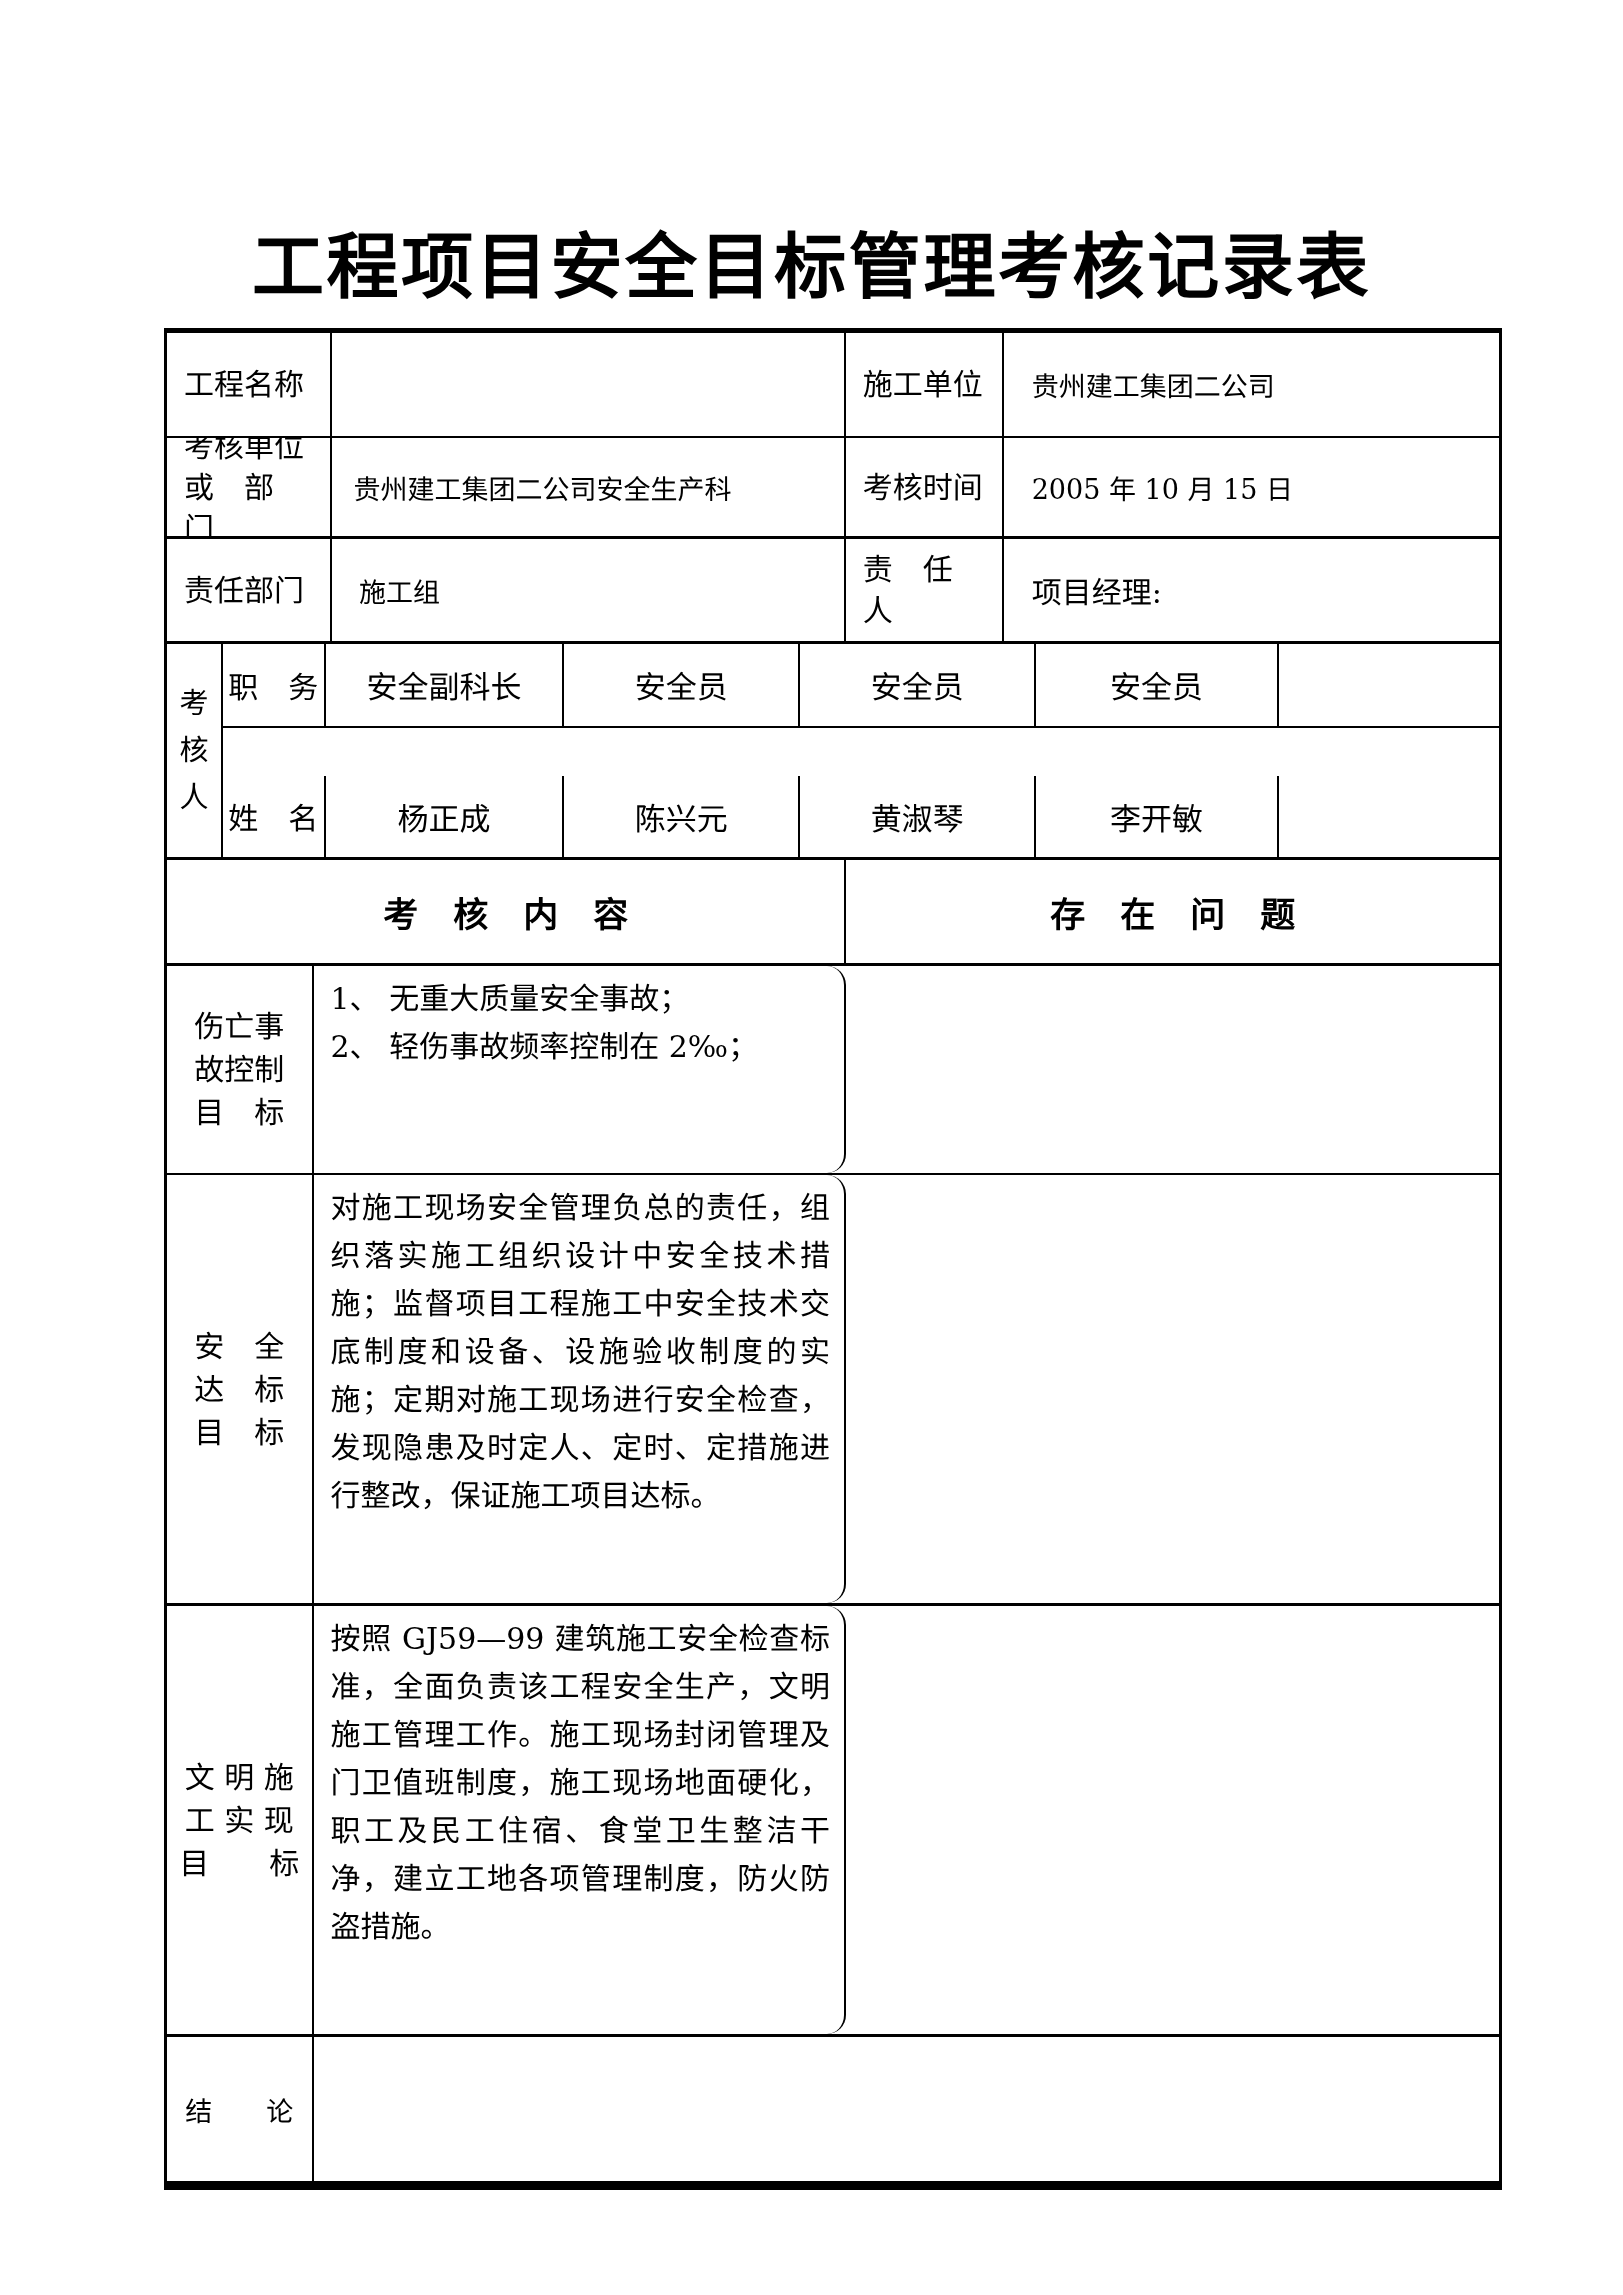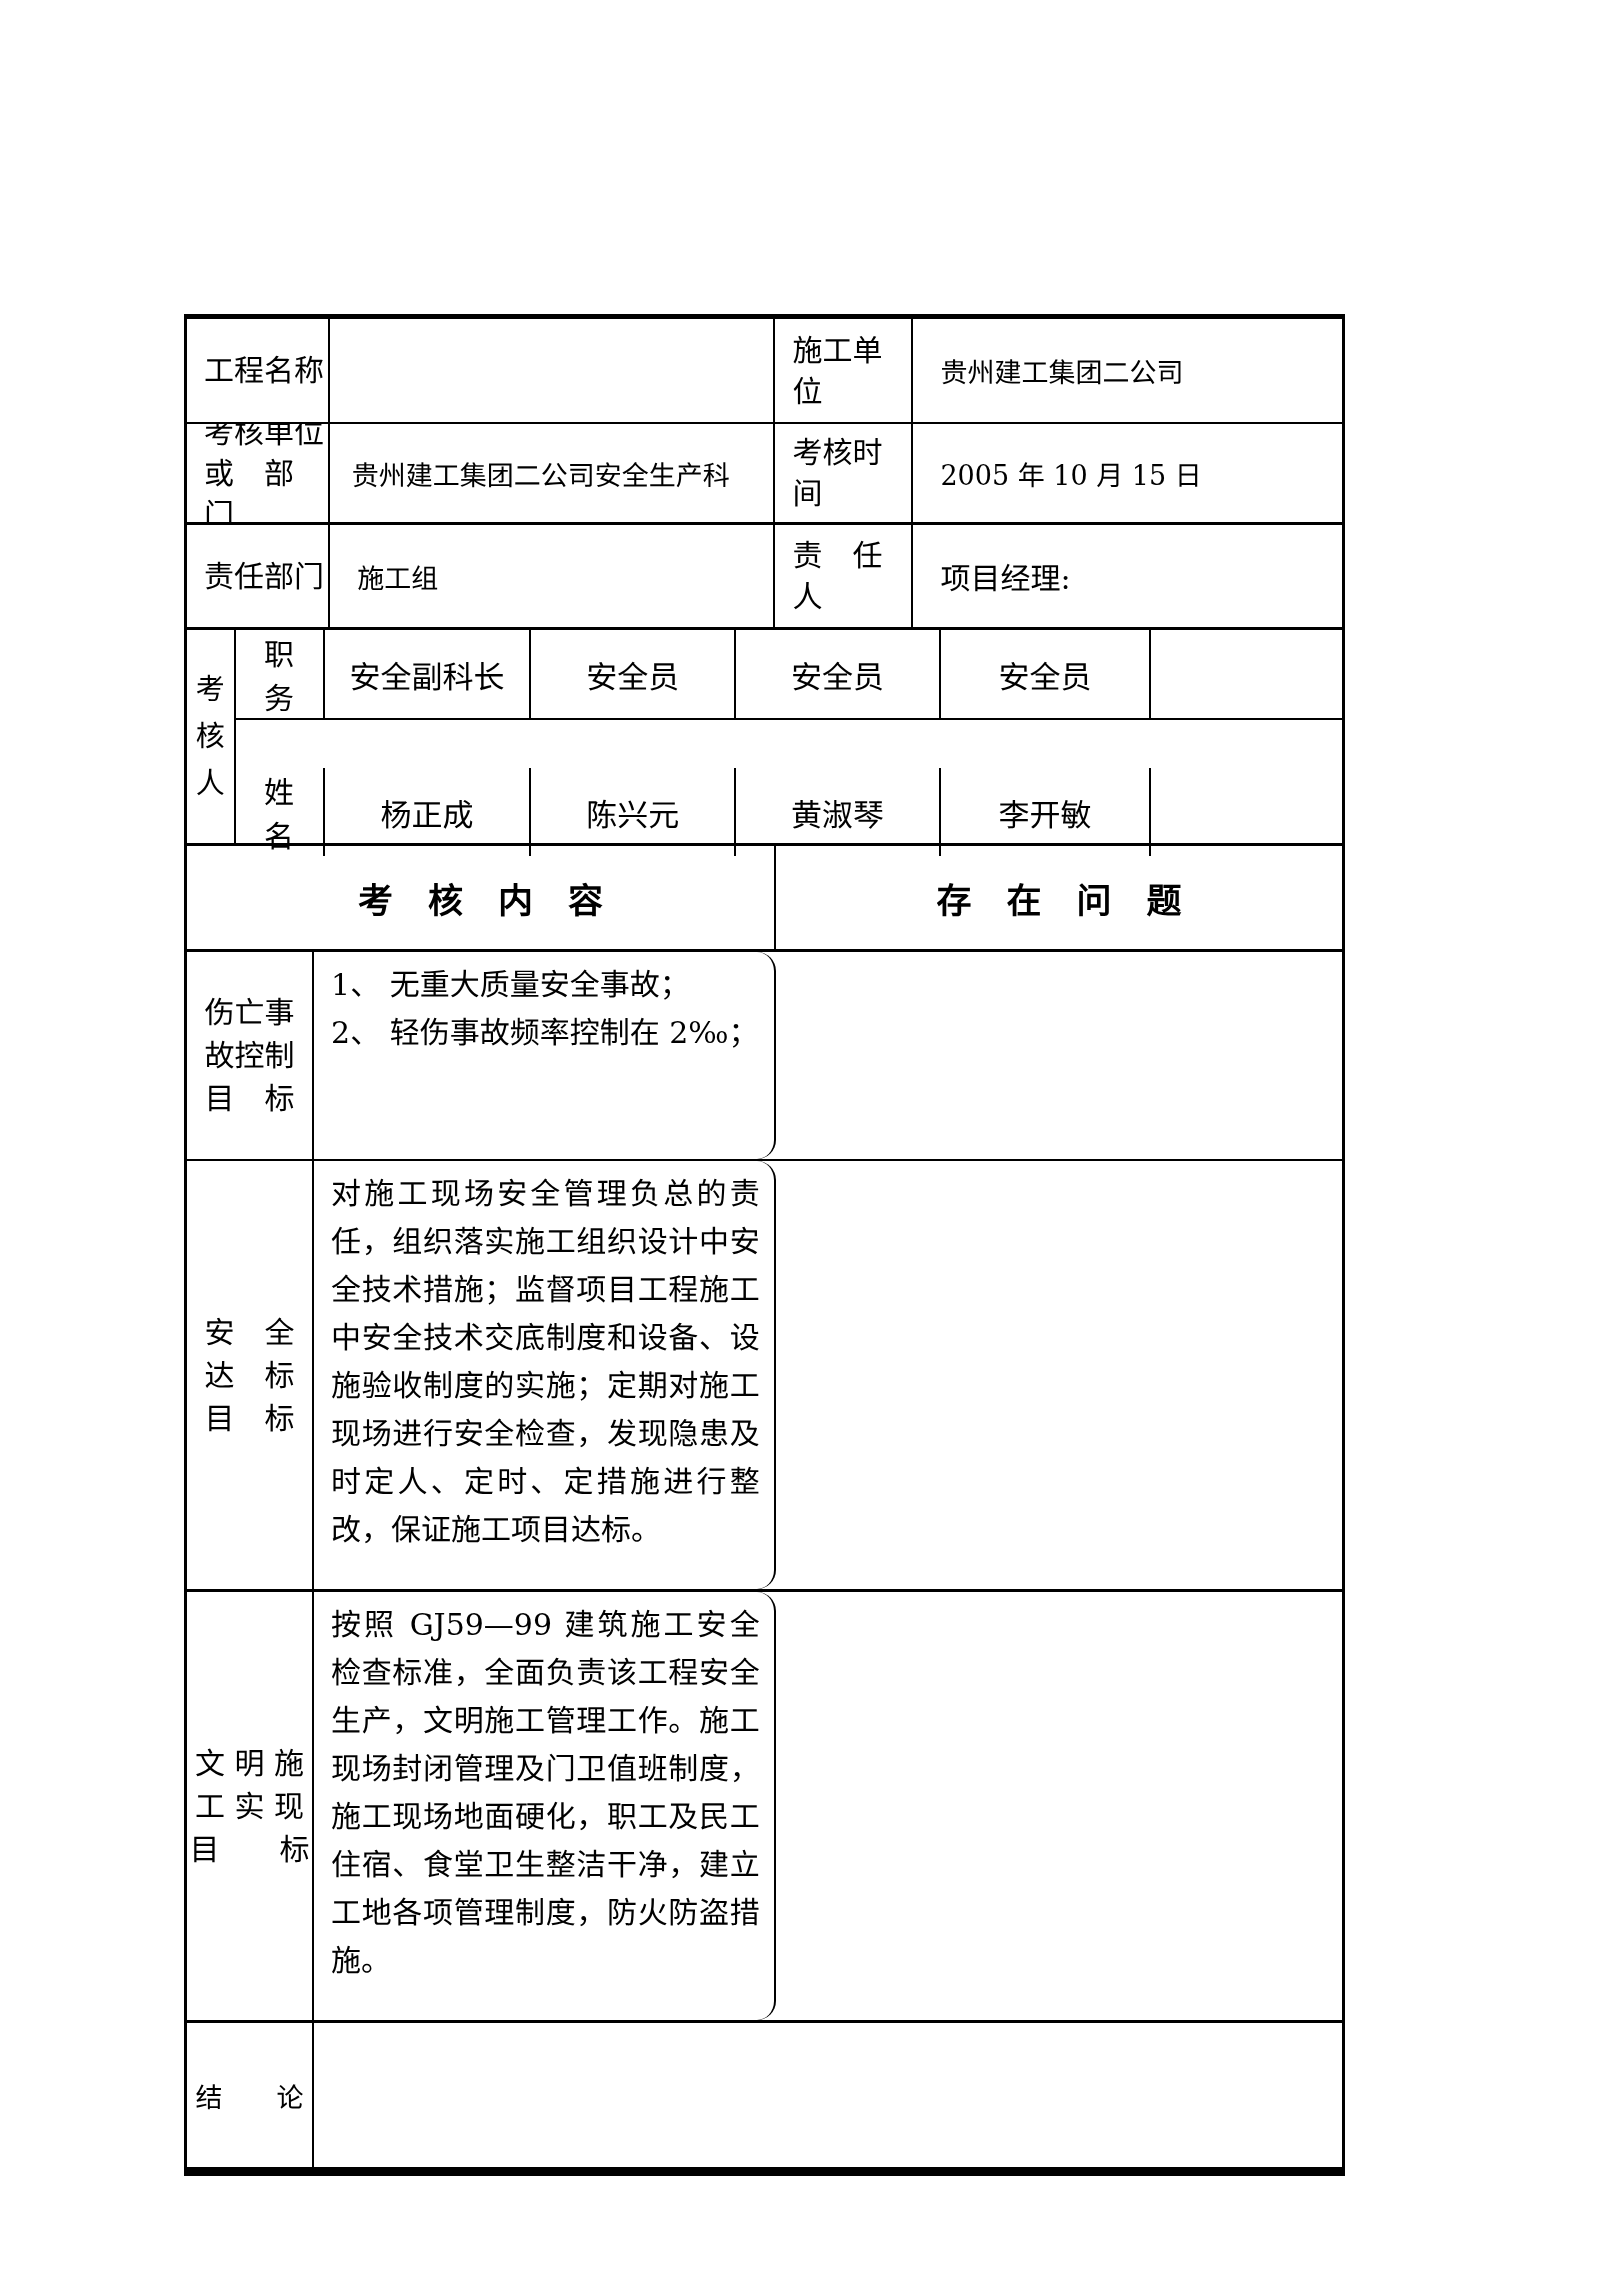--- a/index.html
+++ b/index.html
@@ -104,6 +104,7 @@
 
 <div class="page">
 
+  <div class="doc-title">工程项目安全目标管理考核记录表</div>
 
   <div class="form-table">
 

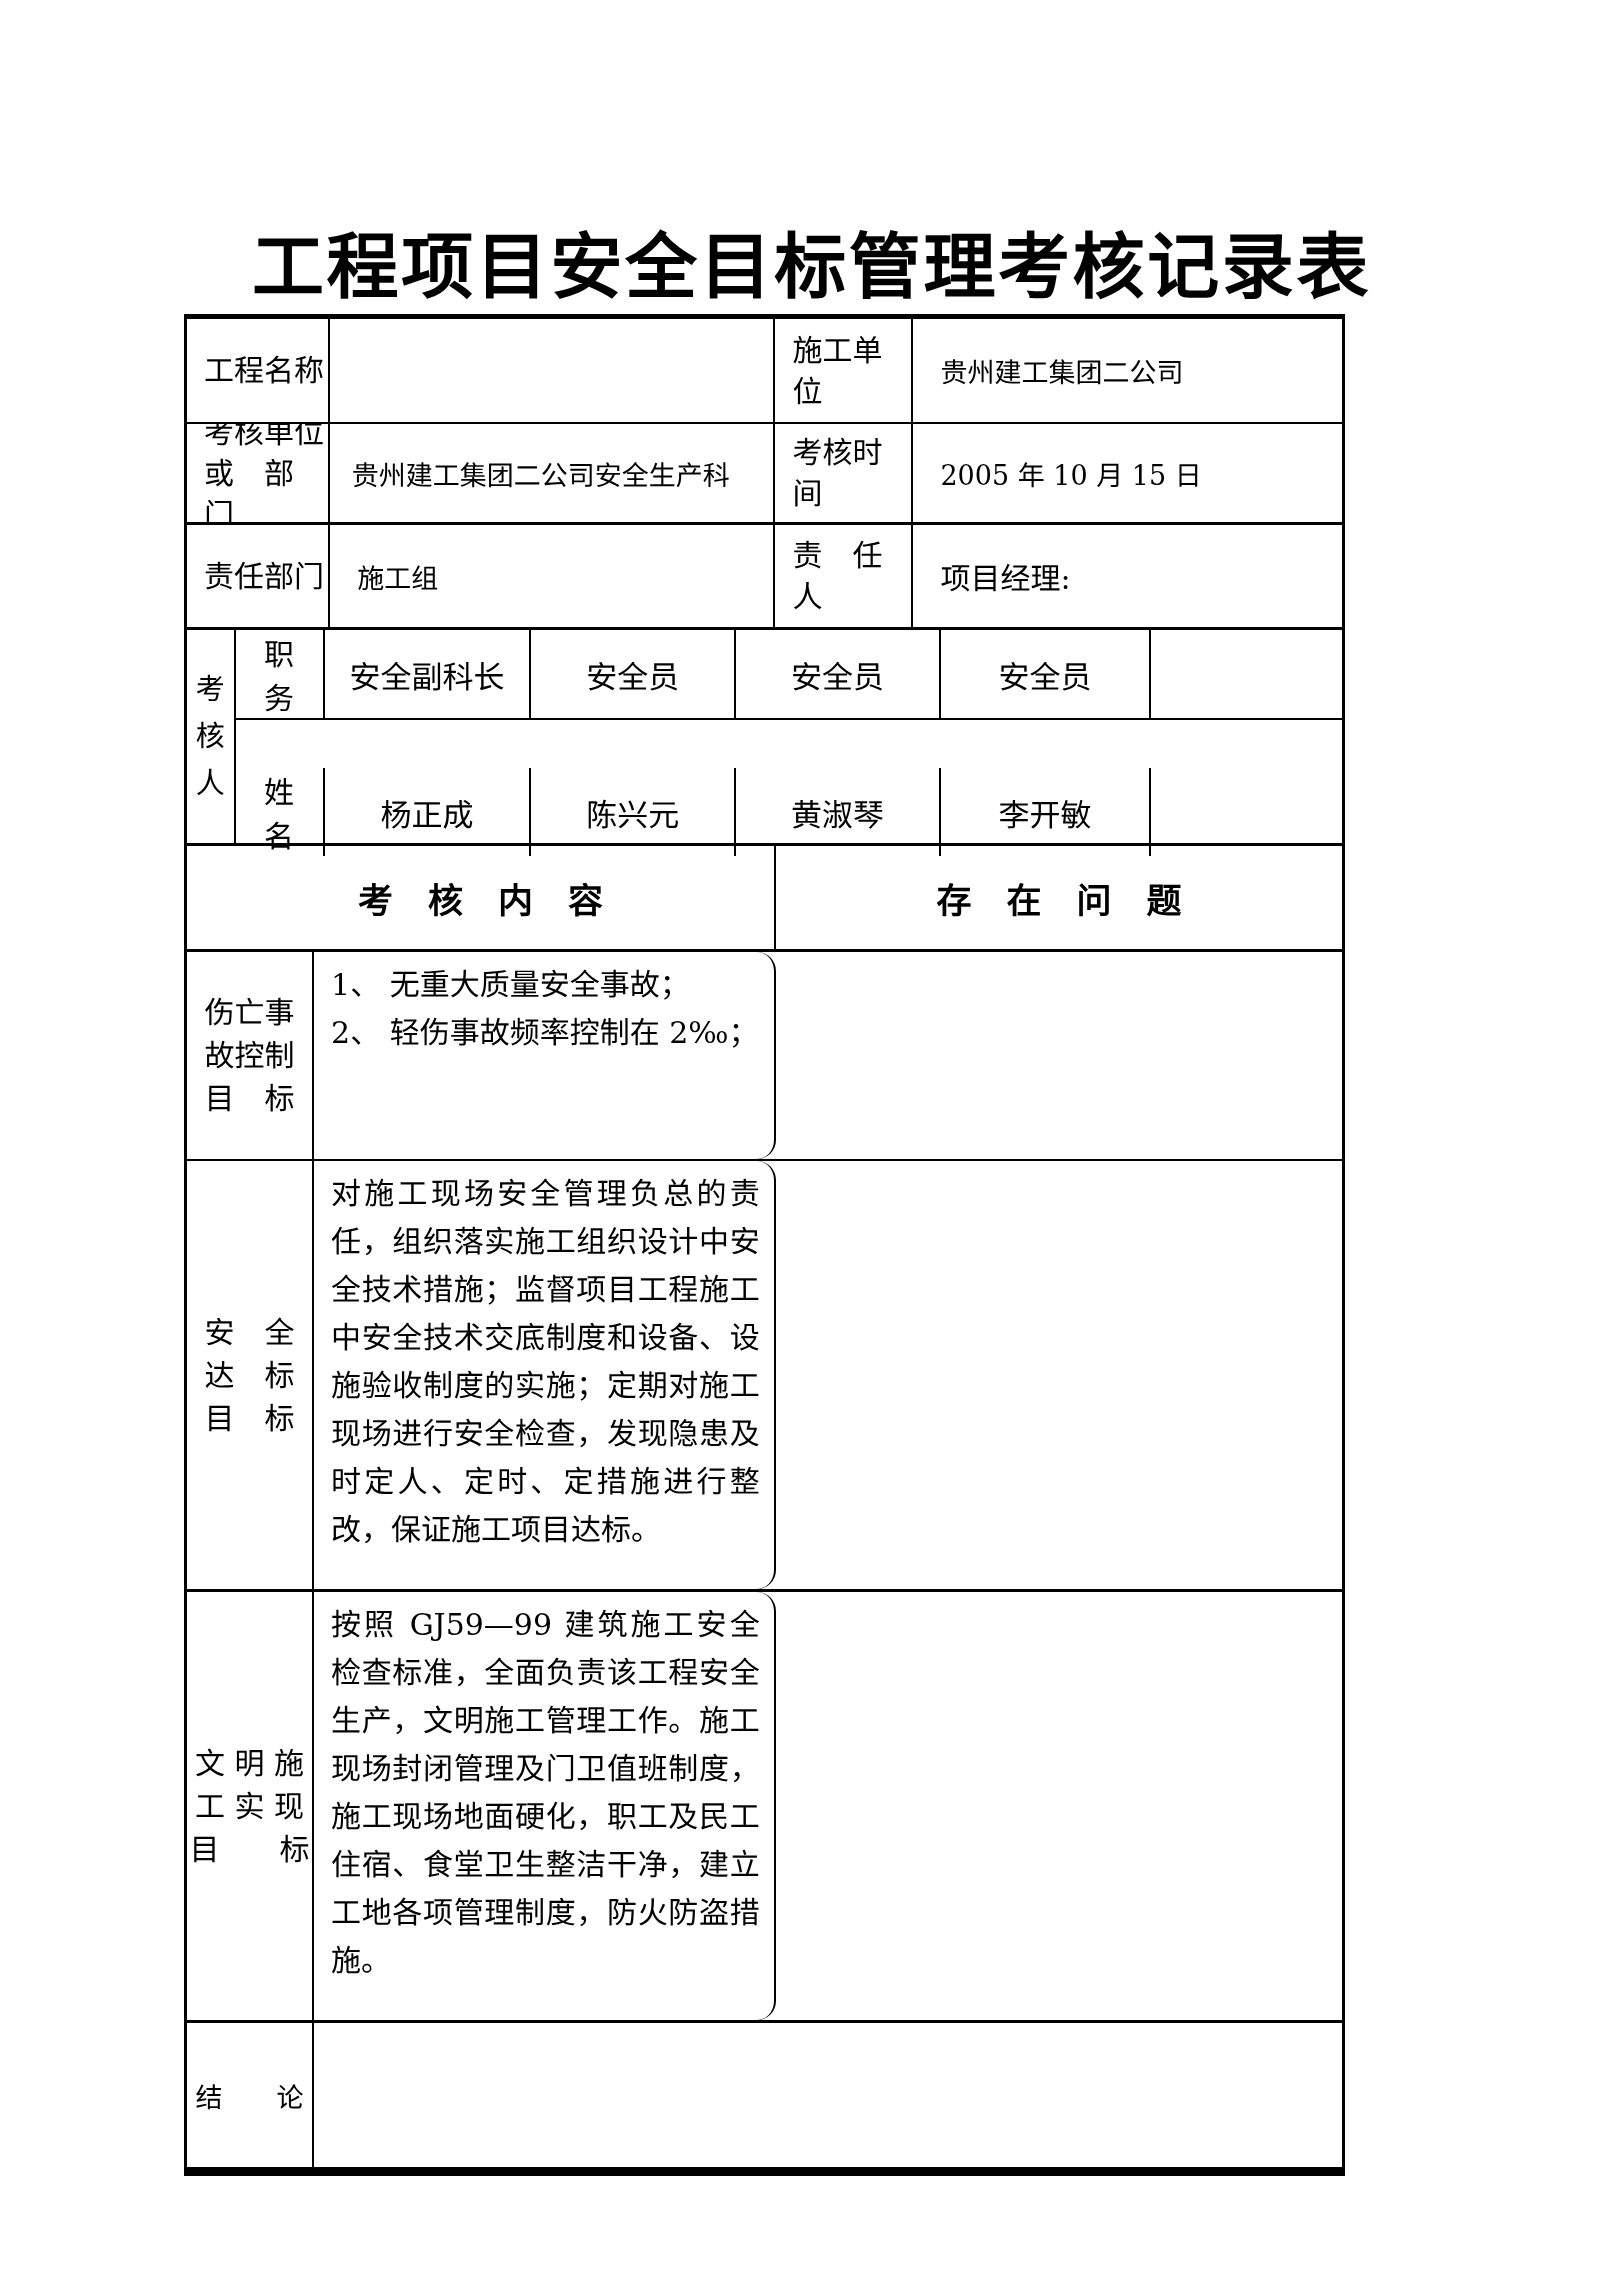--- a/index.html
+++ b/index.html
@@ -21,12 +21,12 @@
   }
 
   .form-table {
-    position: absolute; left: 164px; top: 314px;
-    width: 1161px; height: 1862px;
+    position: absolute; left: 164px; top: 328px;
+    width: 1338px; height: 1862px;
     border: 3.3px solid #000;
     border-top-width: 5.9px;
     border-bottom-width: 9.2px;
-    display: flex; flex-direction: column; margin-left: 20px;
+    display: flex; flex-direction: column;
   }
 
   .row { display: flex; width: 100%; border-bottom: 2.6px solid #000; }

